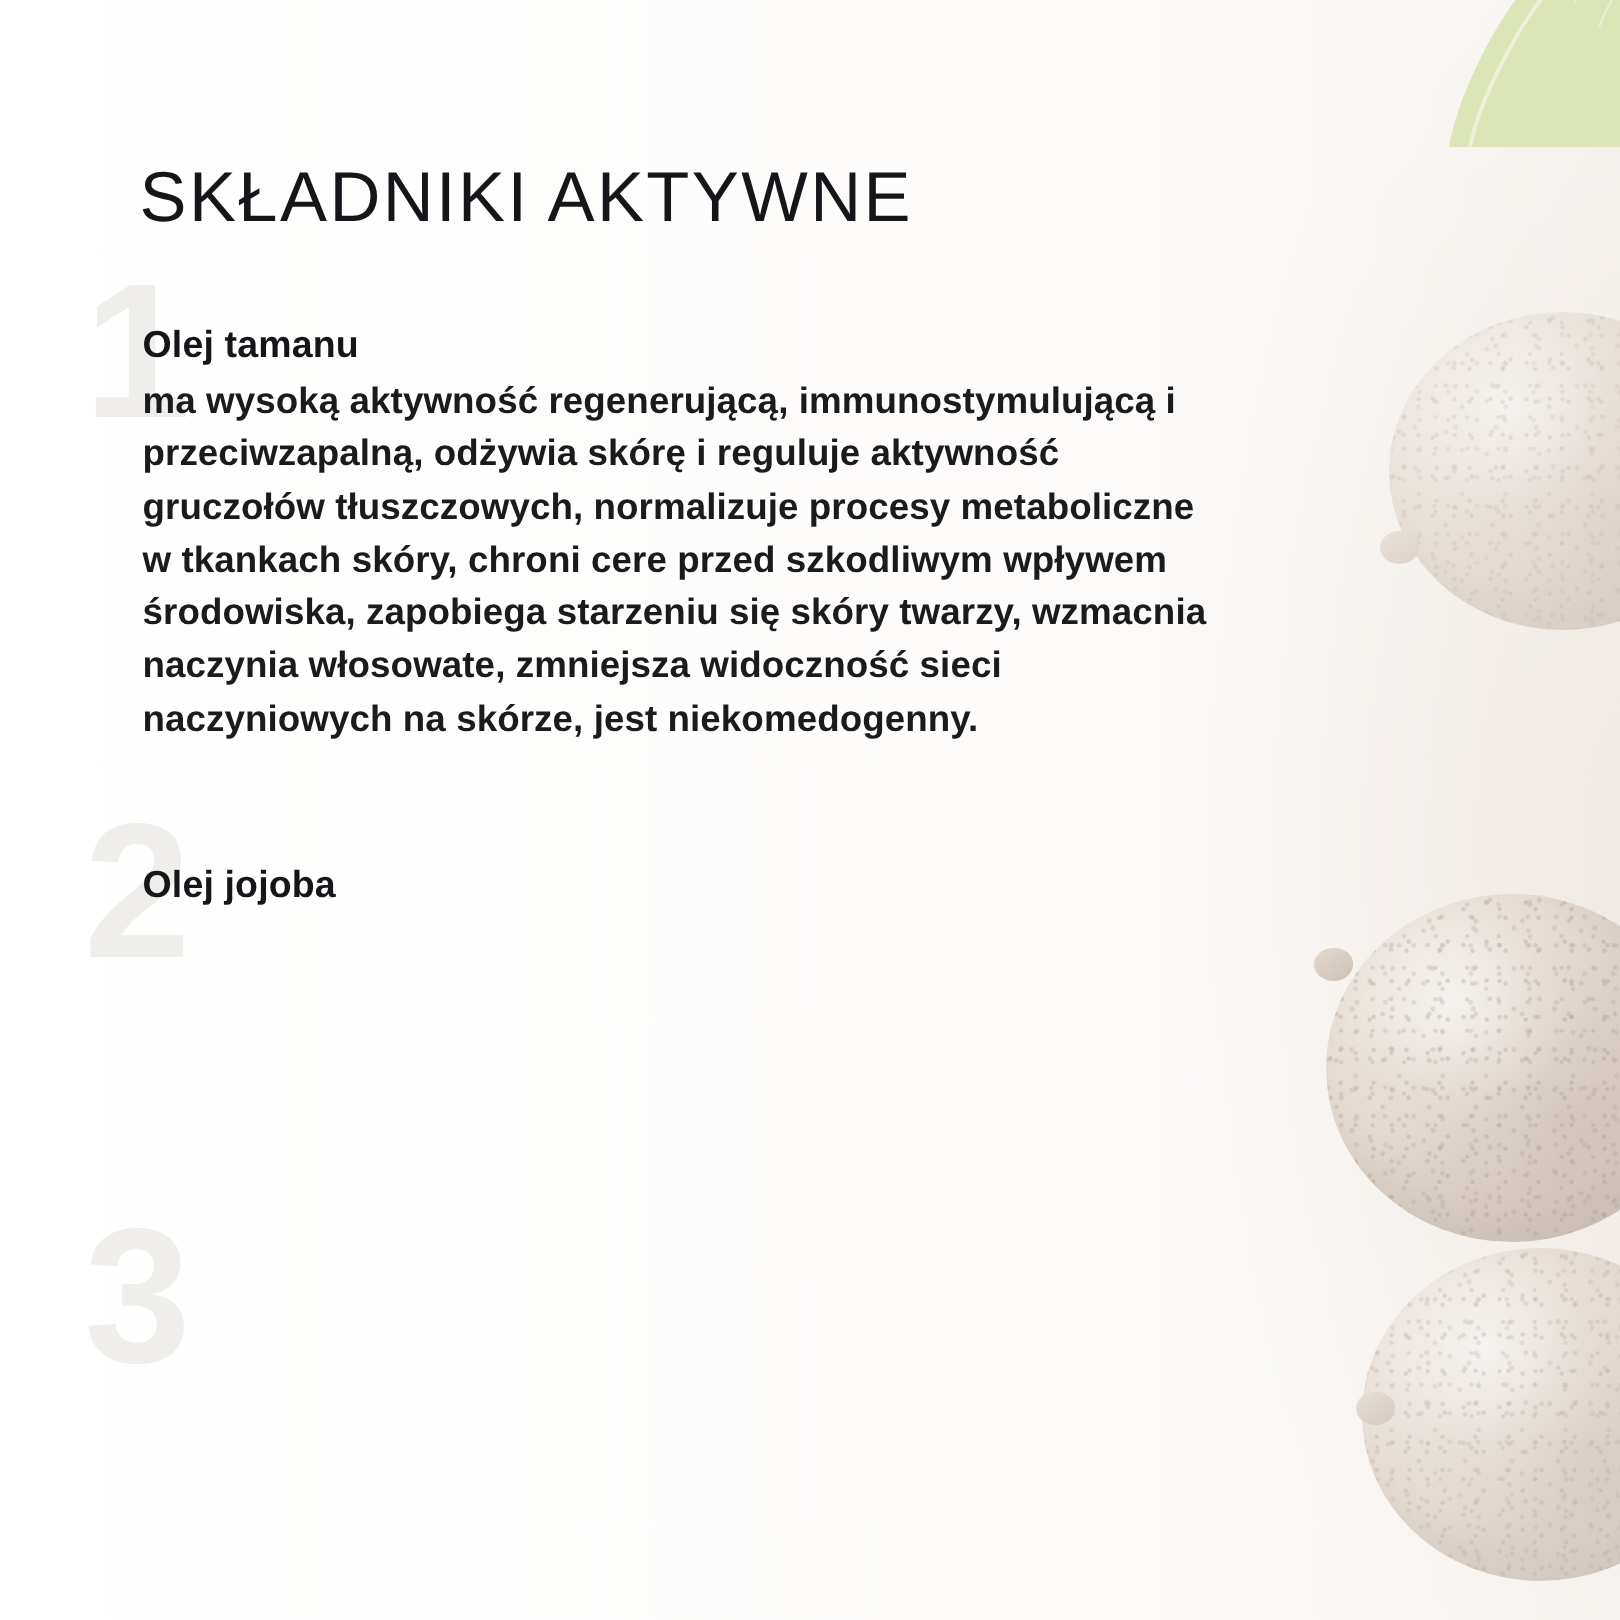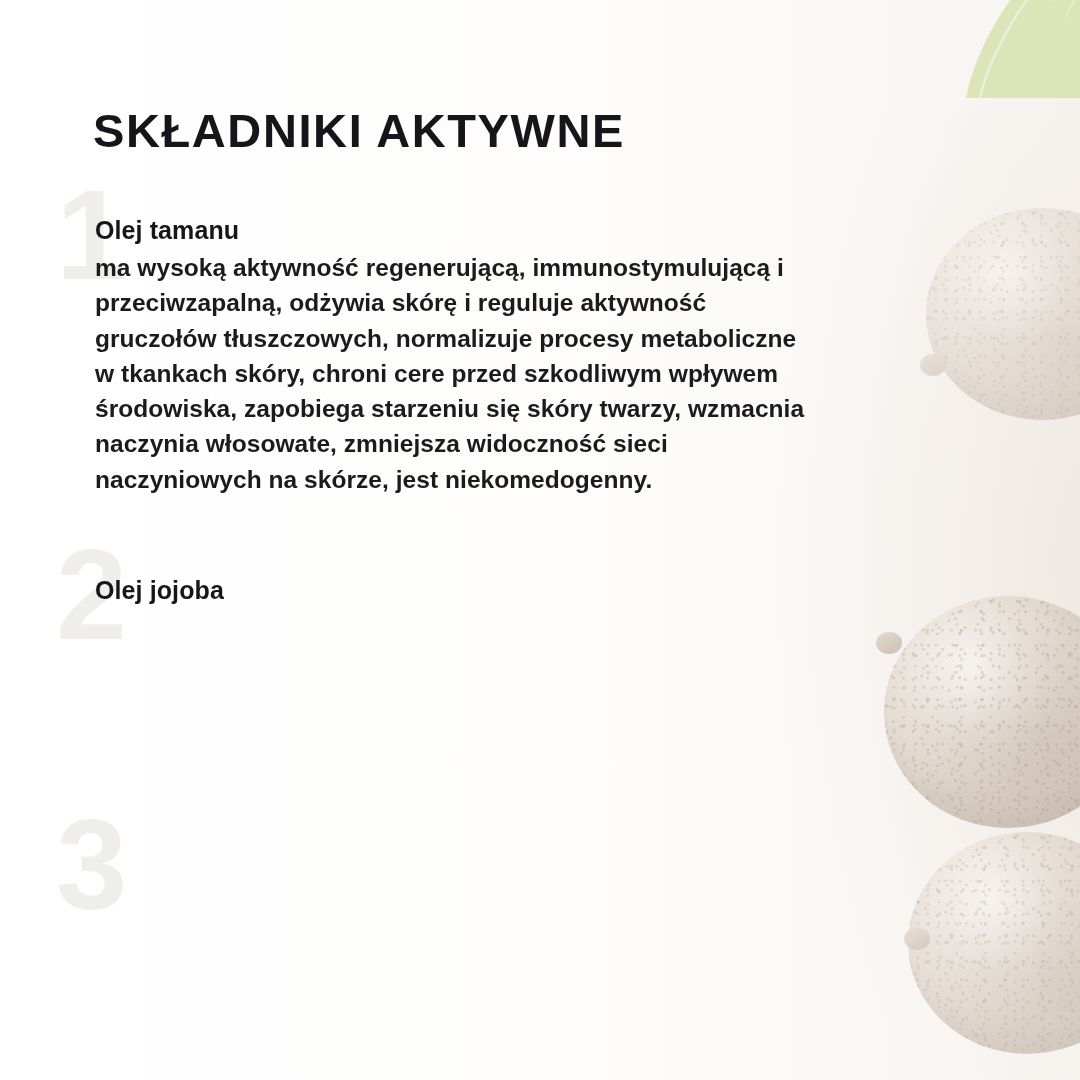--- a/index.html
+++ b/index.html
@@ -104,7 +104,7 @@
     left: 93px;
     top: 72px;
     font-size: 47px;
-    font-weight: 700;
+    font-weight: 400;
     letter-spacing: 1.6px;
     color: #16161a;
     white-space: nowrap;

